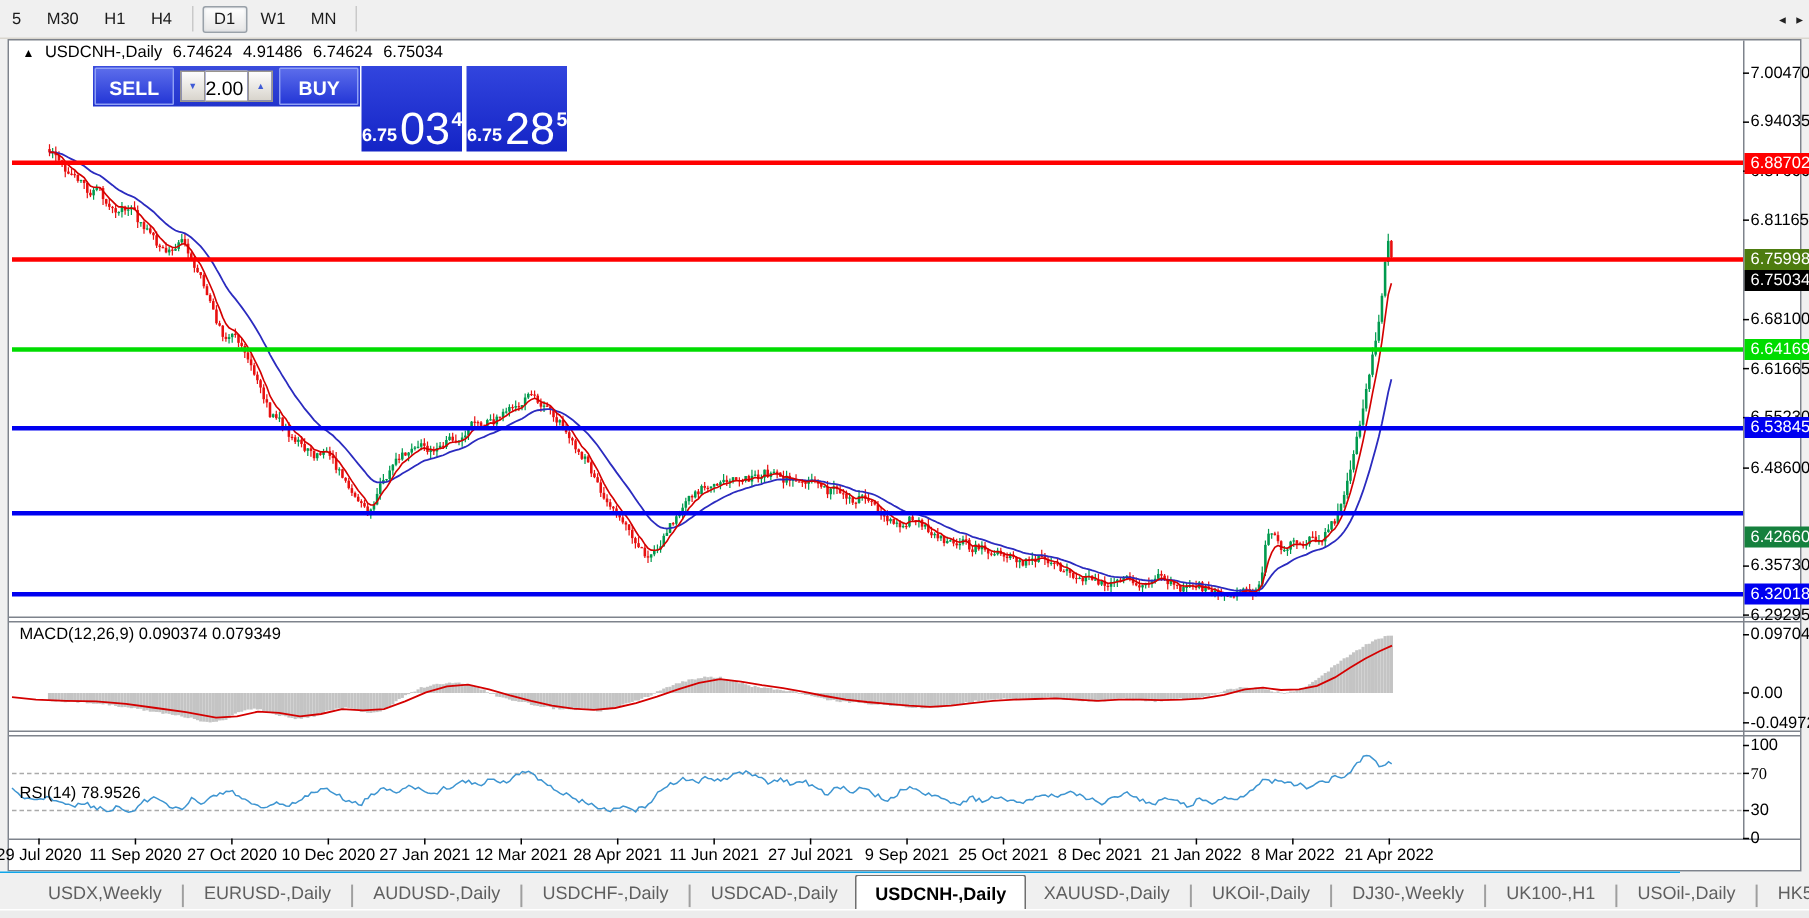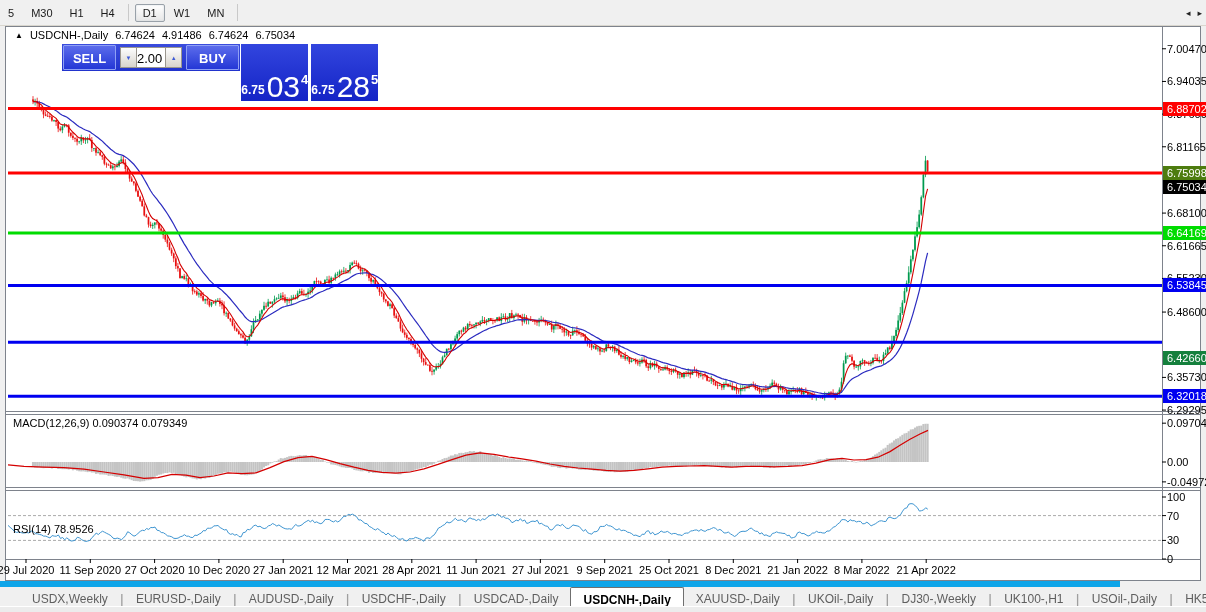--- a/index.html
+++ b/index.html
@@ -1460,7 +1460,7 @@
     <div class="axlab" style="top: 455px;">0.00</div>
     <div class="axlab" style="top: 474.888px;">-0.04972</div>
     <div class="axlab" style="top: 490px;">100</div>
-    <div class="axlab" style="top: 508.6px;">70</div>
+    <div class="axlab" style="top: 508.6px; font-family: Liberation Serif, serif;">70</div>
     <div class="axlab" style="top: 533.4px;">30</div>
     <div class="axlab" style="top: 552px;">0</div>
     <div class="axbadge" style="top: 101.514px; background: rgb(255, 0, 0);">6.88702</div>

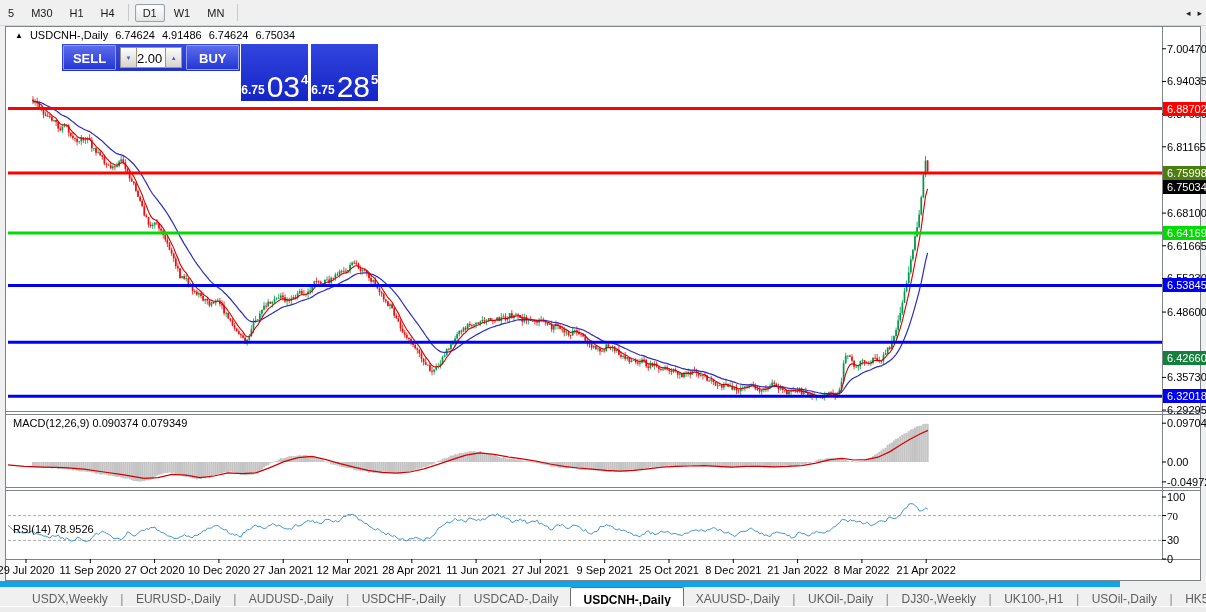--- a/index.html
+++ b/index.html
@@ -49,7 +49,7 @@
   .datelab{position:absolute;top:564px;font-size:11px;color:#000;transform:translateX(-50%);white-space:nowrap;}
   
   .tabbar{position:absolute;left:0;top:581px;width:1120px;height:25px;background:#f0f0f0;
-    border-top:6px solid #0ea5e9;display:flex;align-items:flex-start;z-index:3;box-sizing:border-box;}
+    border-top:1px solid #0ea5e9;display:flex;align-items:flex-end;z-index:3;box-sizing:border-box;}
   #tab-list{display:flex;align-items:stretch;padding-left:20px;}
   .tab{font-size:12px;color:#5f5f5f;padding:5px 12px 0;white-space:nowrap;}
   .tab.active{background:#fff;border:1px solid #6f6f6f;border-bottom:none;font-weight:bold;color:#000;

